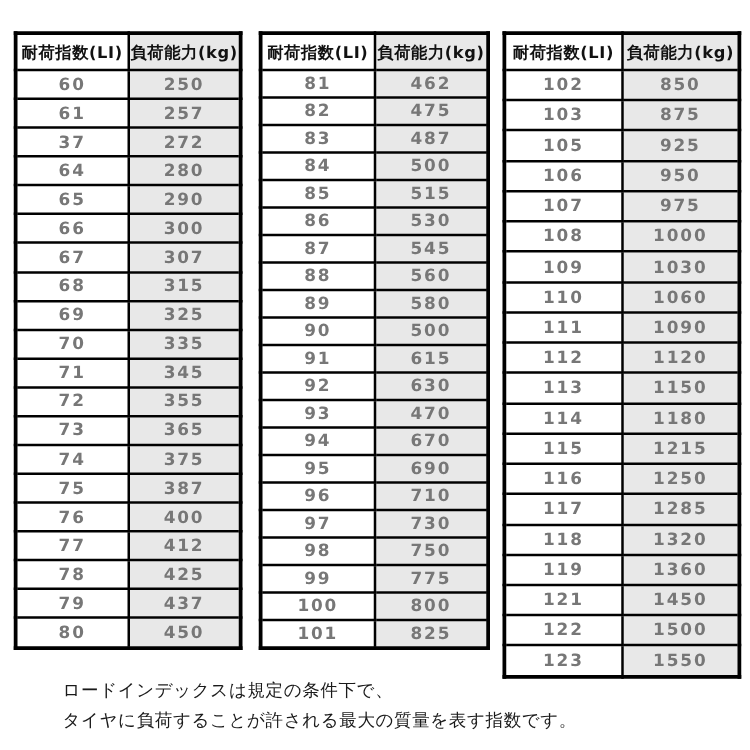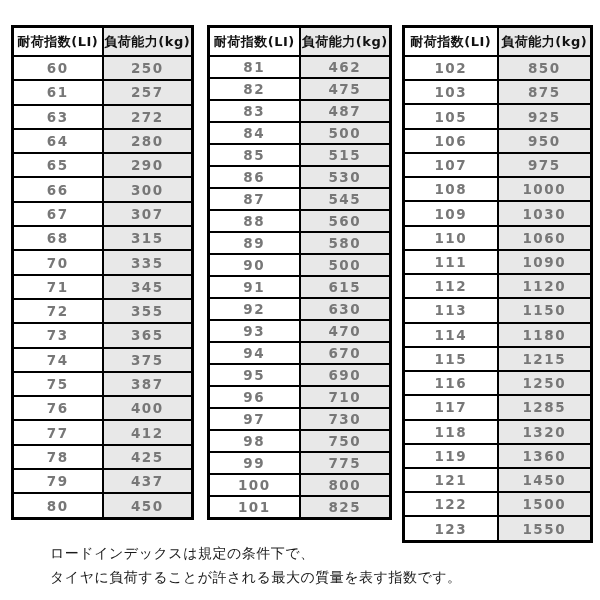--- a/index.html
+++ b/index.html
@@ -85,7 +85,7 @@
           <td class="kg-col">257</td>
         </tr>
         <tr>
-          <td>63</td>
+          <td>37</td>
           <td class="kg-col">272</td>
         </tr>
         <tr>

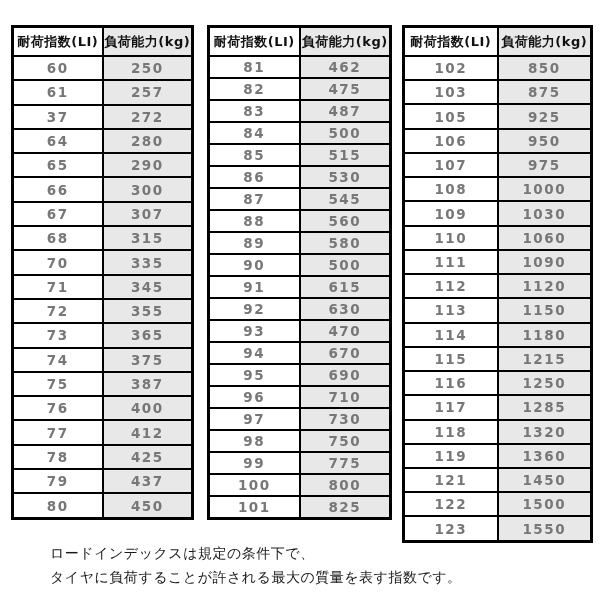--- a/index.html
+++ b/index.html
@@ -109,6 +109,10 @@
           <td class="kg-col">315</td>
         </tr>
         <tr>
+          <td>69</td>
+          <td class="kg-col">325</td>
+        </tr>
+        <tr>
           <td>70</td>
           <td class="kg-col">335</td>
         </tr>

